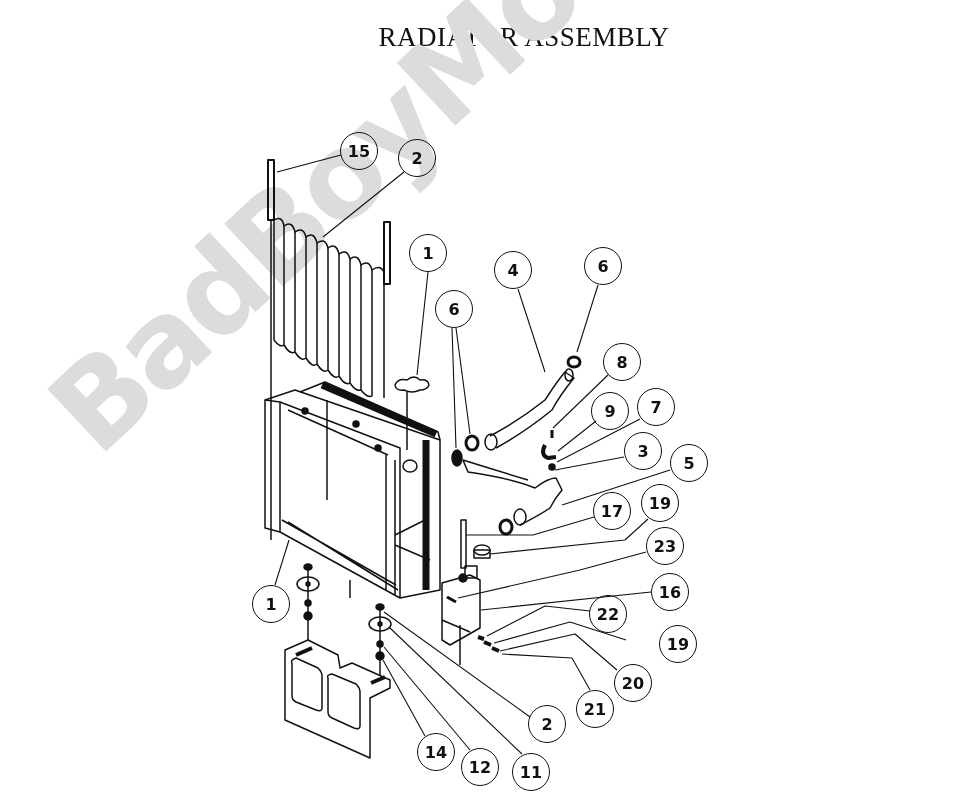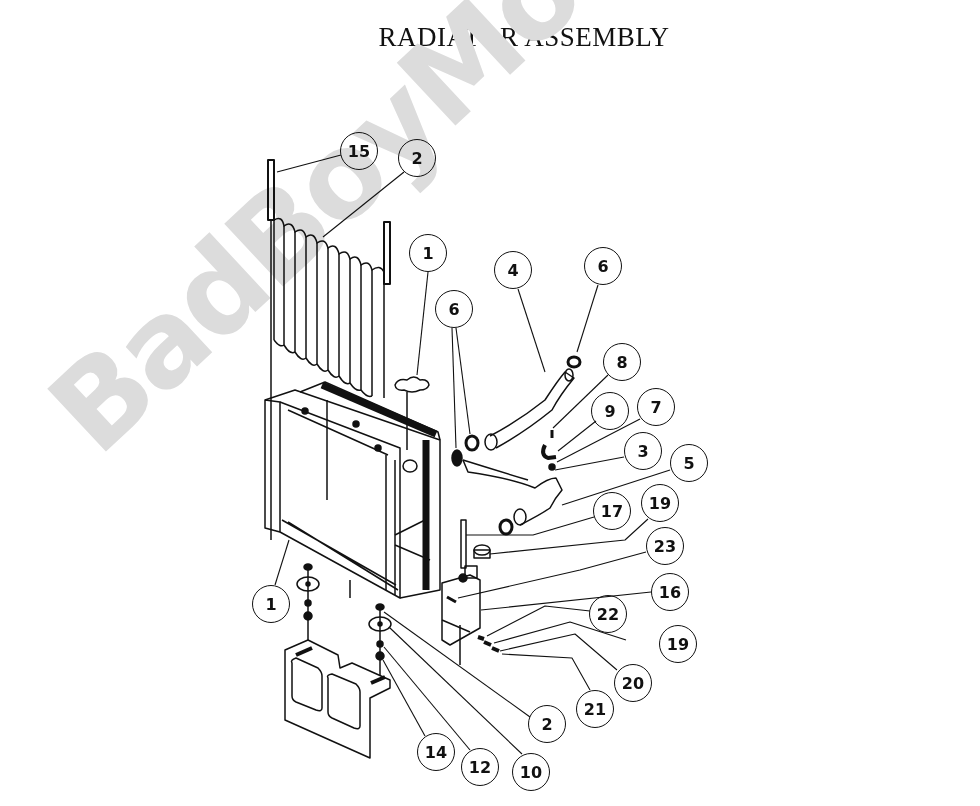--- a/index.html
+++ b/index.html
@@ -177,7 +177,7 @@
   <div class="callout" style="left:547px;top:724px">2</div>
   <div class="callout" style="left:436px;top:752px">14</div>
   <div class="callout" style="left:480px;top:767px">12</div>
-  <div class="callout" style="left:531px;top:772px">10</div>
+  <div class="callout" style="left:531px;top:772px">11</div>
 </div>
 
 </body></html>

